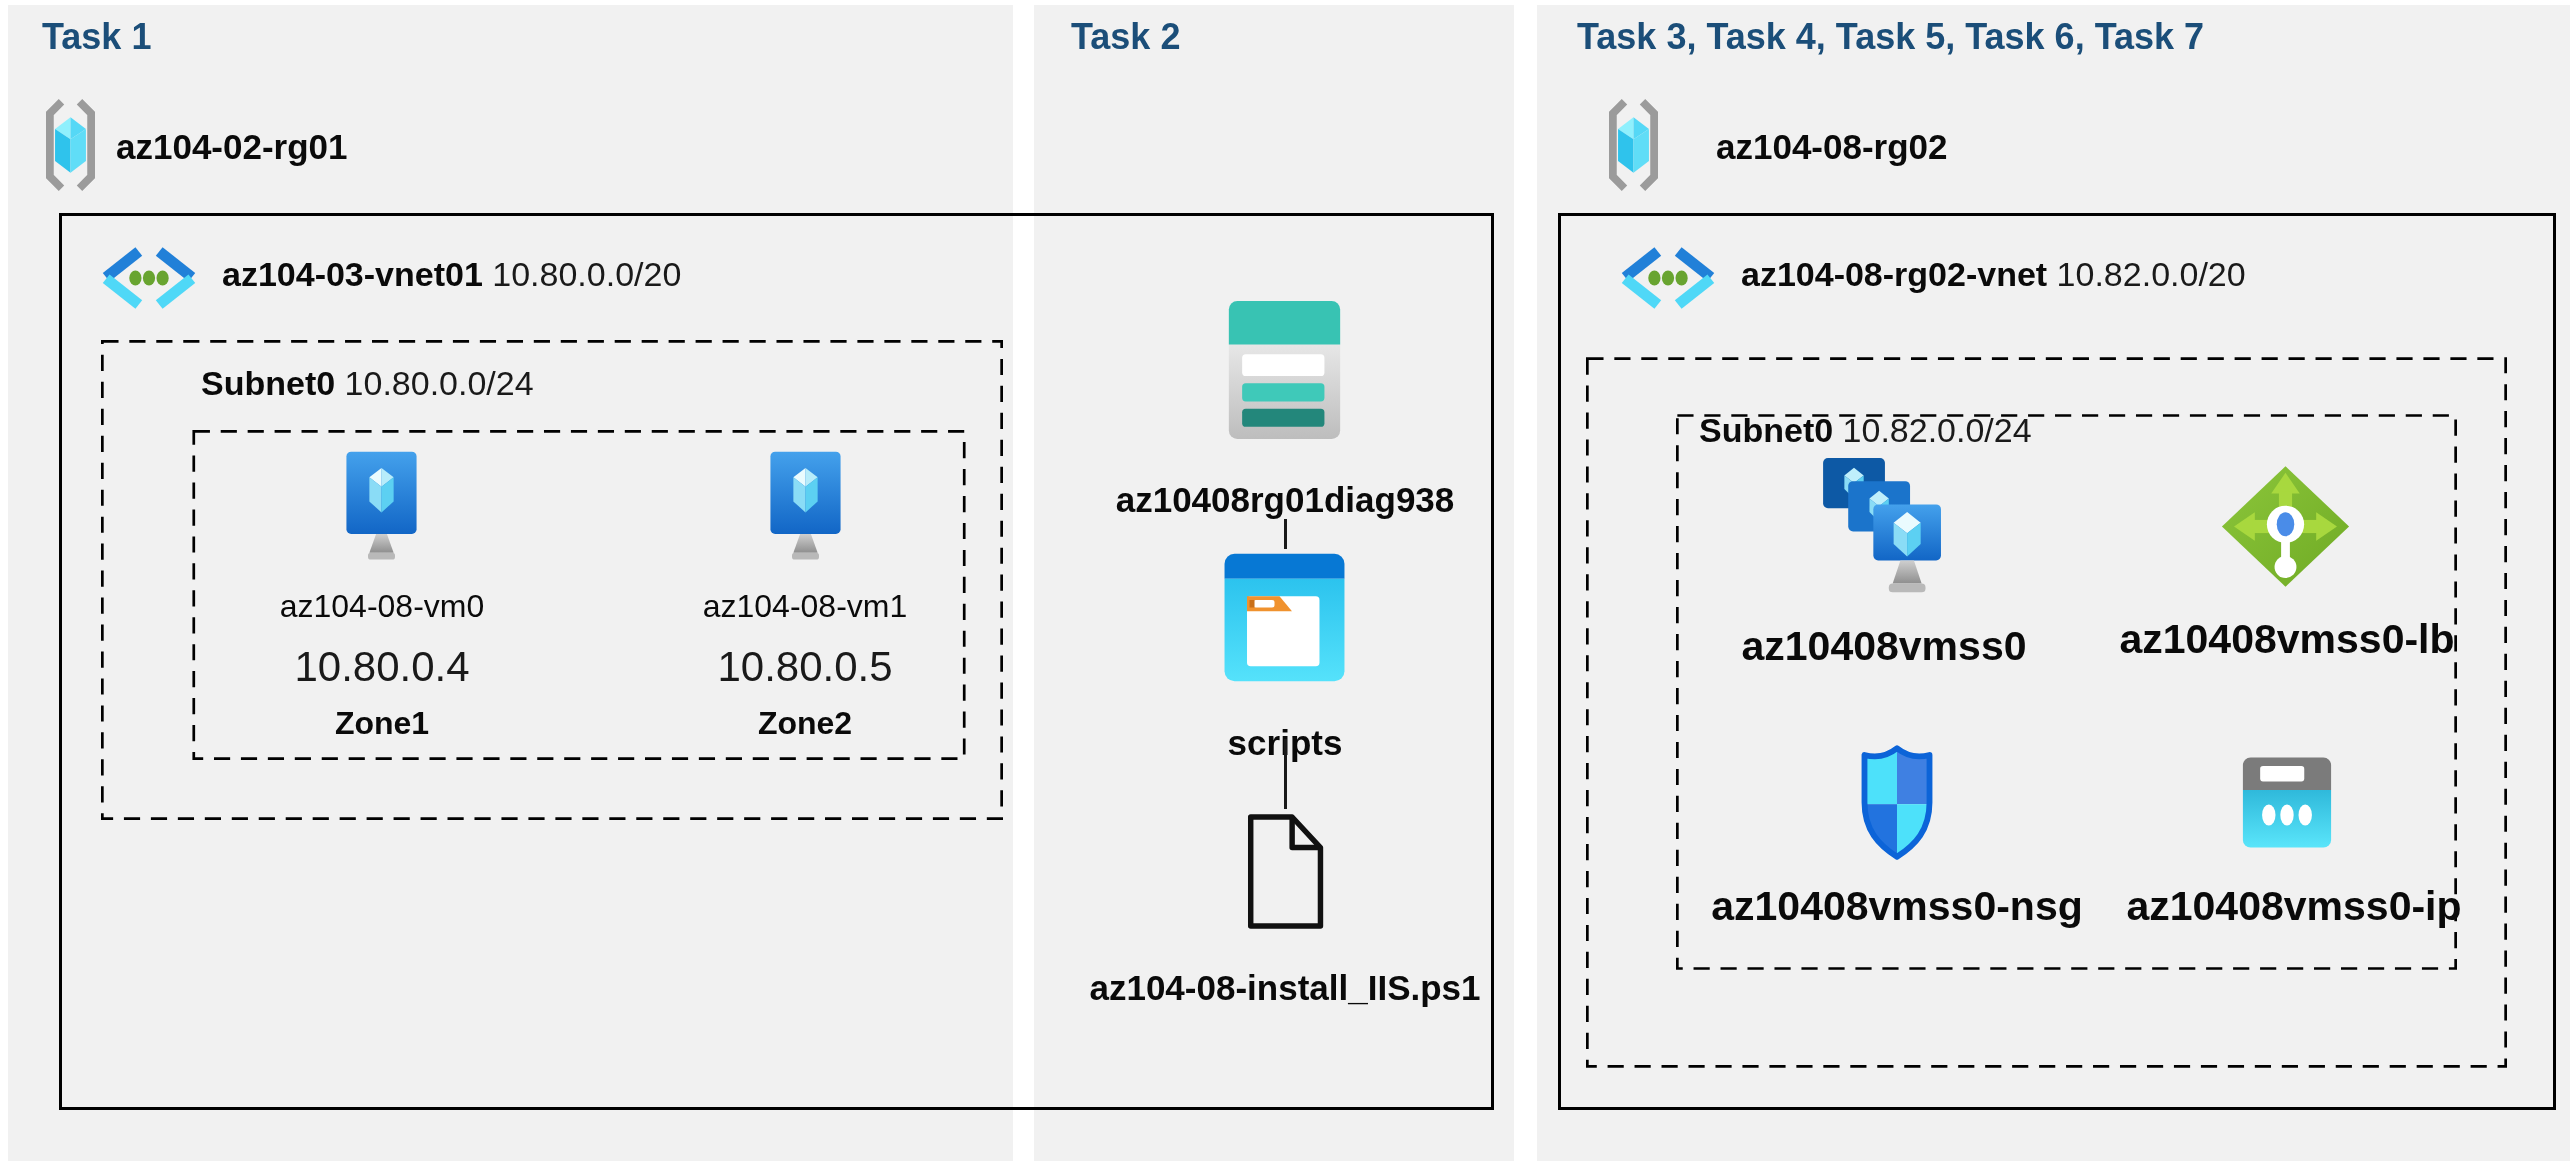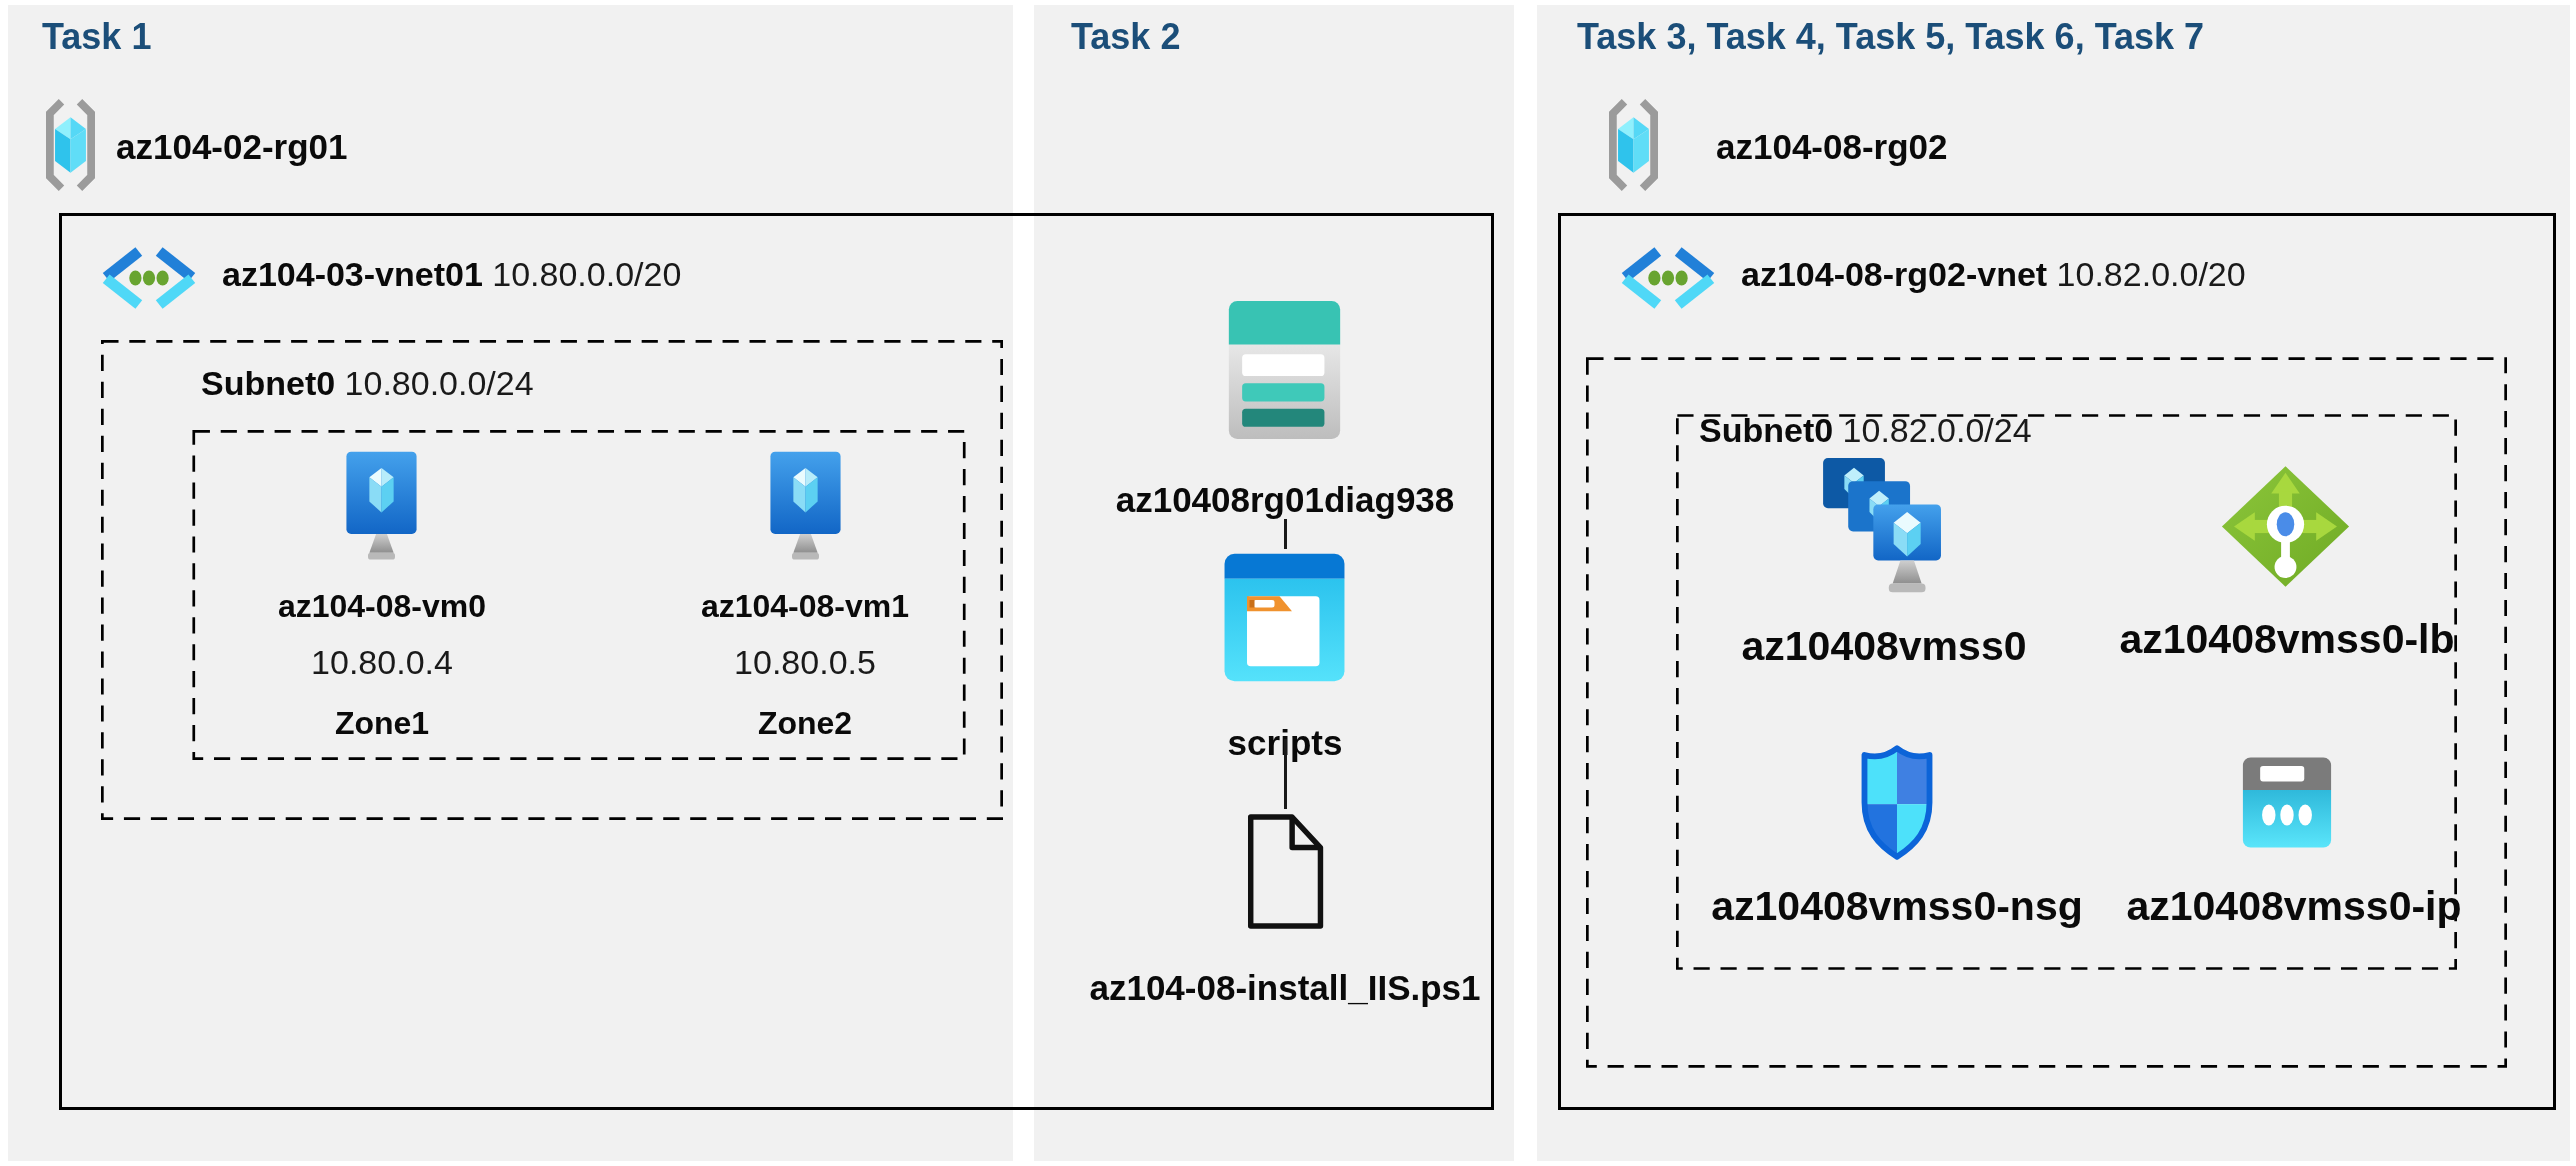--- a/index.html
+++ b/index.html
@@ -25,7 +25,7 @@
   .row-label .r{font-weight:400;color:#1a1a1a;text-align:right;}
 
   .clabel{position:absolute;transform:translateX(-50%);white-space:nowrap;text-align:right;}
-  .vm-name{font-size:32px;font-weight:700;}
+  .vm-name{font-size:32px;font-weight:400;}
   .vm-ip{font-size:34px;font-weight:400;color:#1a1a1a;}
   .vm-zone{font-size:32px;font-weight:700;}
   .res-label{font-size:41px;font-weight:700;}

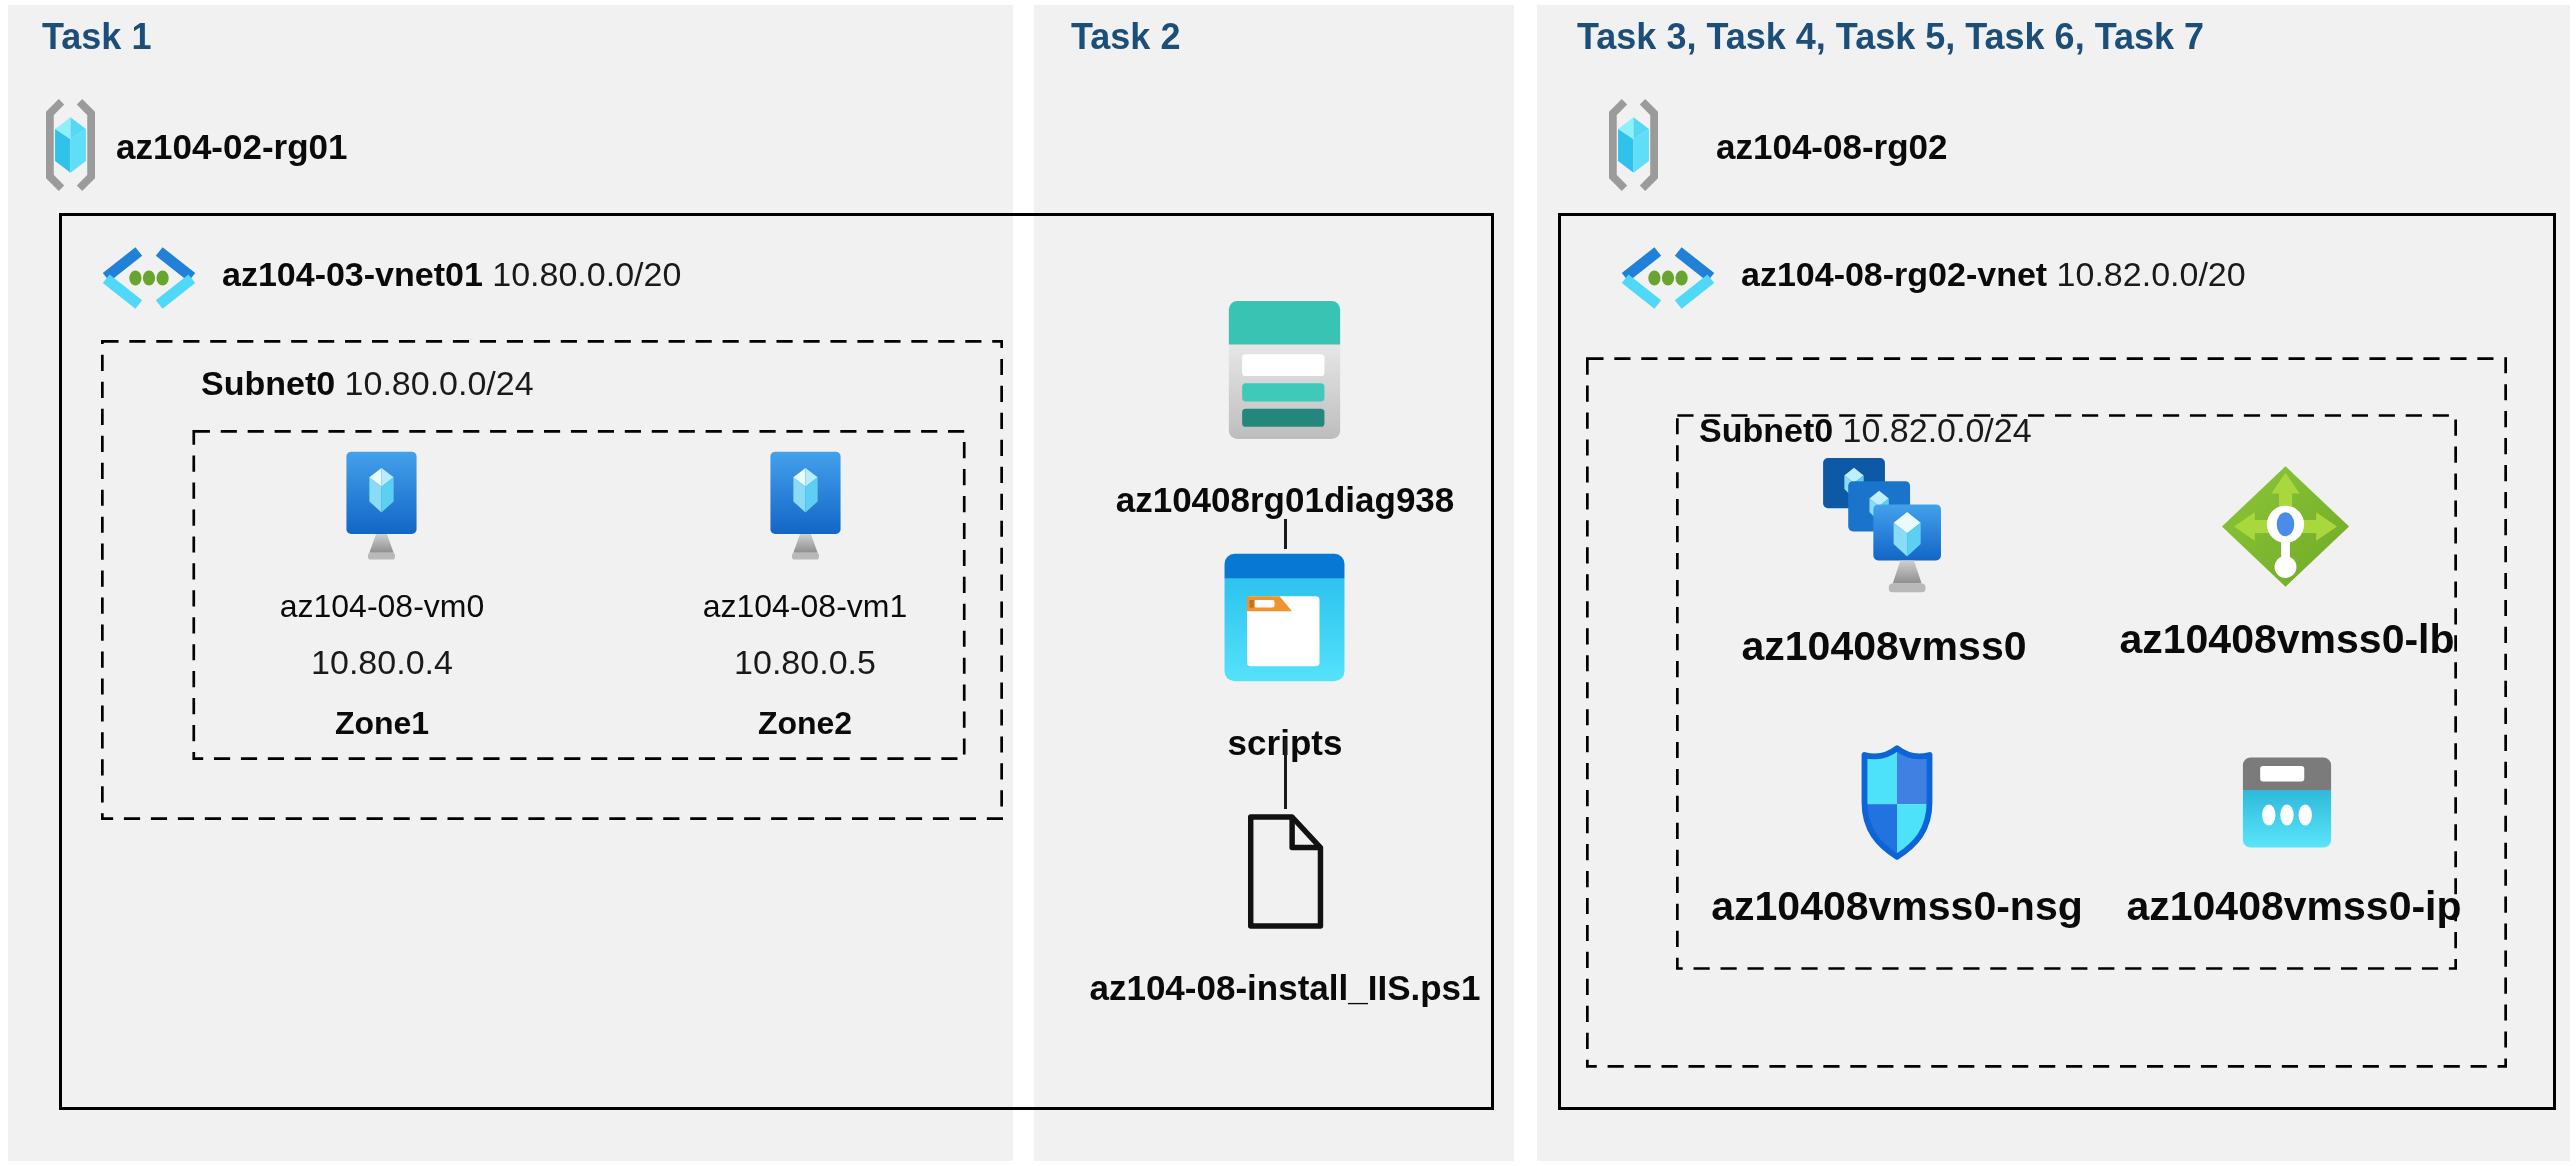--- a/index.html
+++ b/index.html
@@ -26,7 +26,7 @@
 
   .clabel{position:absolute;transform:translateX(-50%);white-space:nowrap;text-align:right;}
   .vm-name{font-size:32px;font-weight:400;}
-  .vm-ip{font-size:34px;font-weight:400;color:#1a1a1a;}
+  .vm-ip{font-size:42px;font-weight:400;color:#1a1a1a;}
   .vm-zone{font-size:32px;font-weight:700;}
   .res-label{font-size:41px;font-weight:700;}
   .t2-label{font-size:35px;font-weight:700;}

